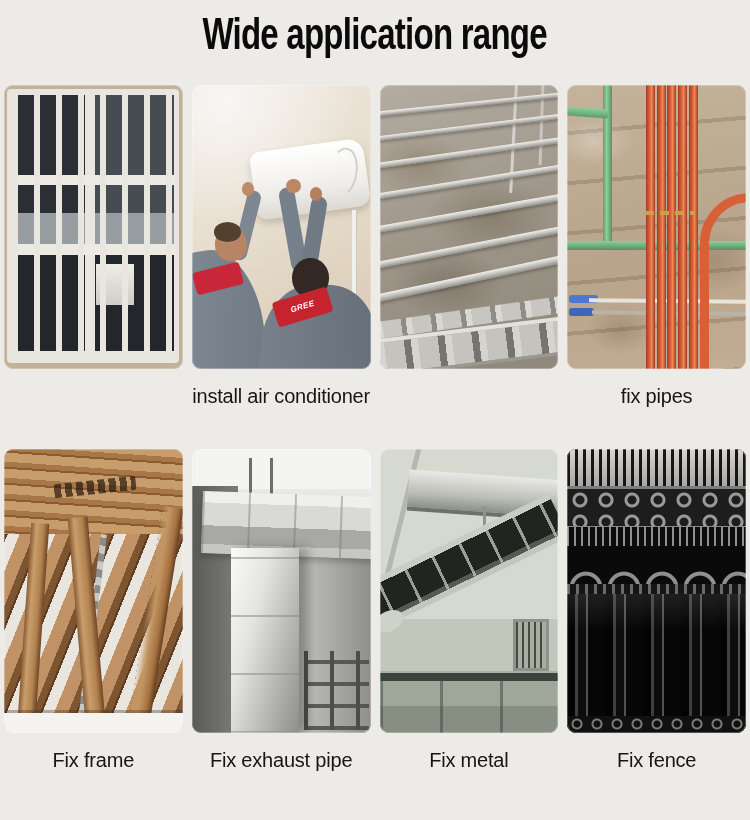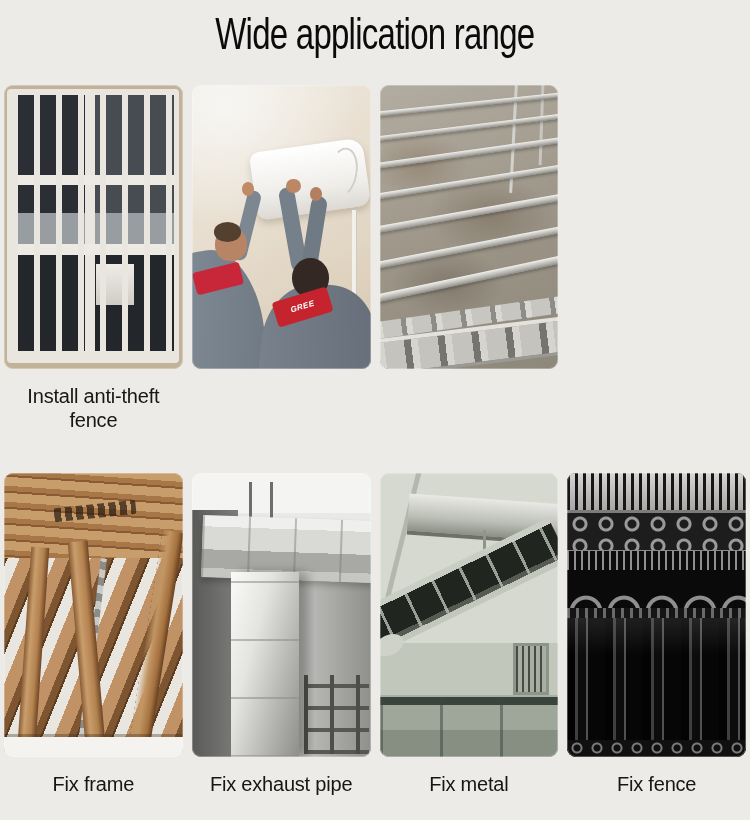--- a/index.html
+++ b/index.html
@@ -9,7 +9,7 @@
     font-family:"Liberation Sans", sans-serif;
   }
   
-  .title{ text-align:center; color:#0b0b0b; font-weight:normal; }
+  .title{ text-align:center; color:#0b0b0b; font-weight:bold; }
   .title .tx{ display:inline-block; transform:scaleX(.75); transform-origin:center; letter-spacing:-1px; white-space:nowrap; }
   .title1{ font-size:44px; line-height:1.16; margin-top:8px; }
   .title2{ font-size:42px; line-height:1.14; margin-top:10px; }

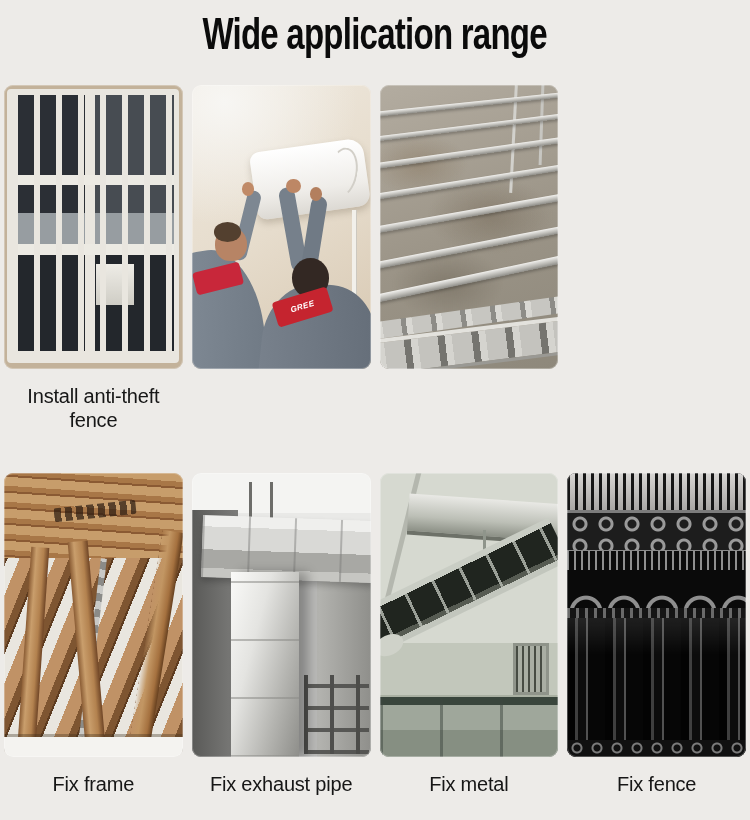--- a/index.html
+++ b/index.html
@@ -200,7 +200,6 @@
           <div class="bars"></div>
         </div>
       </div>
-      <figcaption>Install anti-theft fence</figcaption>
     </figure>
 
     <figure>

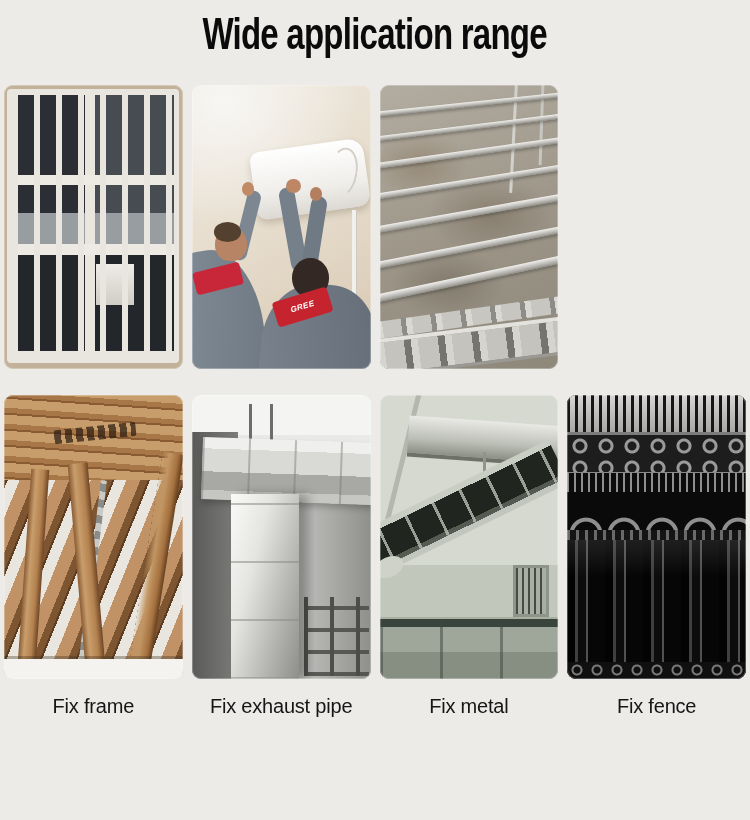--- a/index.html
+++ b/index.html
@@ -221,6 +221,7 @@
             <span>GREE</span>
           </div>
       </div>
+      <figcaption>install air conditioner</figcaption>
     </figure>
 
     <figure>

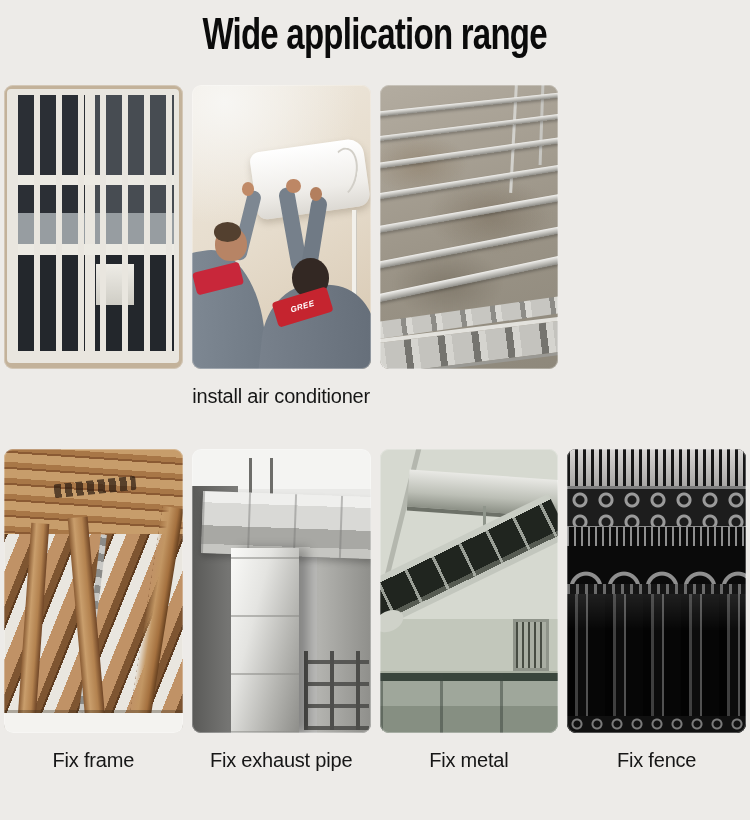--- a/index.html
+++ b/index.html
@@ -240,6 +240,25 @@
       </div>
     </figure>
 
+    <figure>
+      <div class="photo p4">
+        <div class="gv"></div>
+        <div class="gh1"></div>
+        <div class="gh2"></div>
+        <div class="b1"></div>
+        <div class="b2"></div>
+        <div class="c1"></div>
+        <div class="c2"></div>
+        <div class="o o1"></div>
+        <div class="o o2"></div>
+        <div class="o o3"></div>
+        <div class="o o4"></div>
+        <div class="o o5"></div>
+        <div class="oc"></div>
+        <div class="tie"></div>
+      </div>
+      <figcaption>fix pipes</figcaption>
+    </figure>
 
   </div>
 

